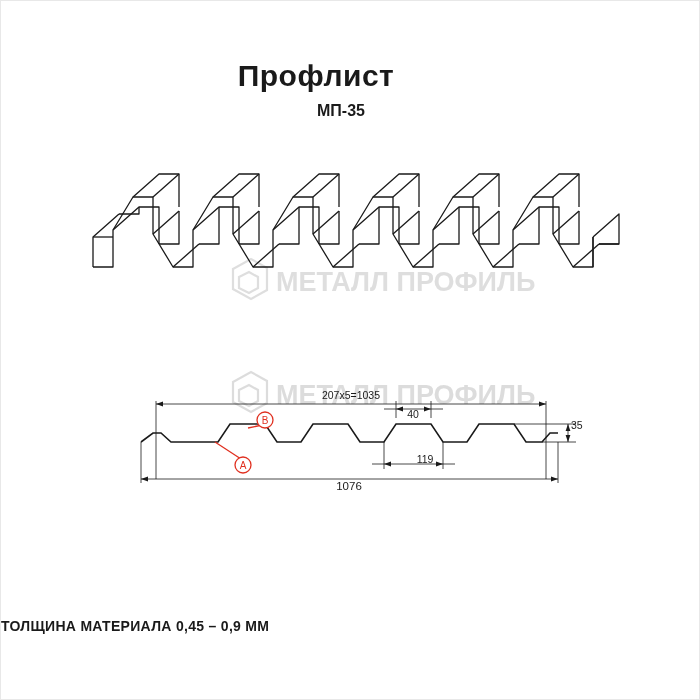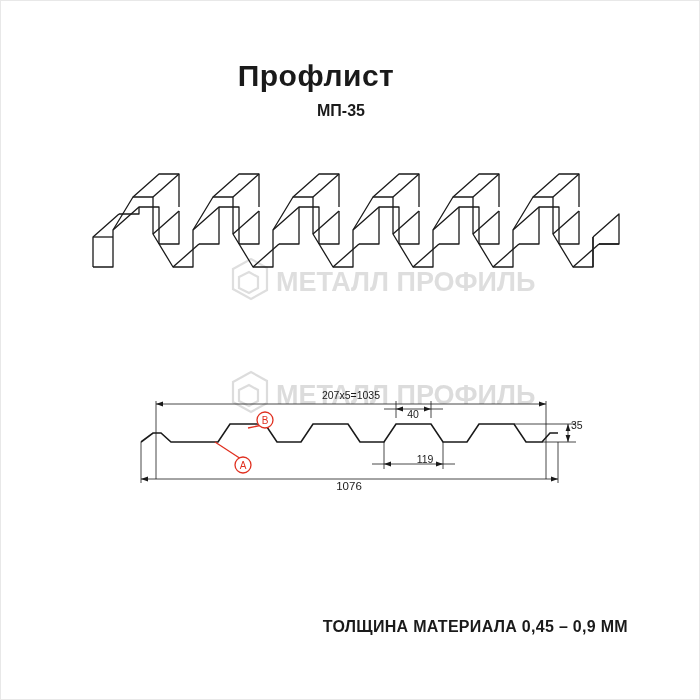--- a/index.html
+++ b/index.html
@@ -47,8 +47,8 @@
     top: 617px;
     left: 0;
     width: 627px;
-    text-align: right;
-    font-size: 16px;
+    text-align: left;
+    font-size: 14px;
     font-weight: bold;
     letter-spacing: 0.3px;
     color: #1a1a1a;

